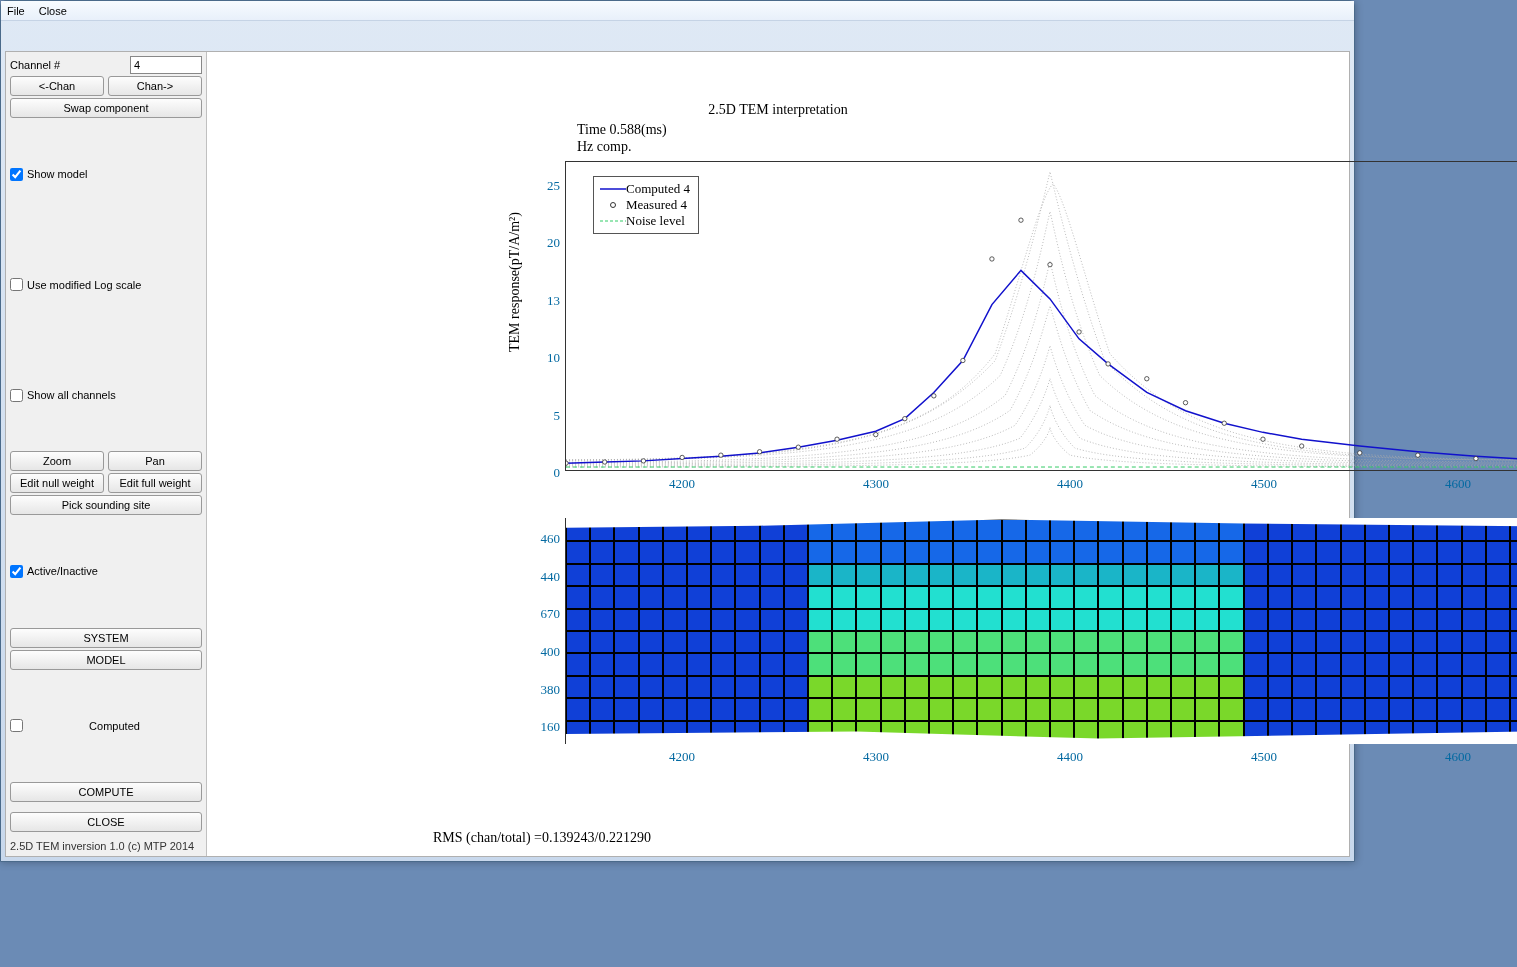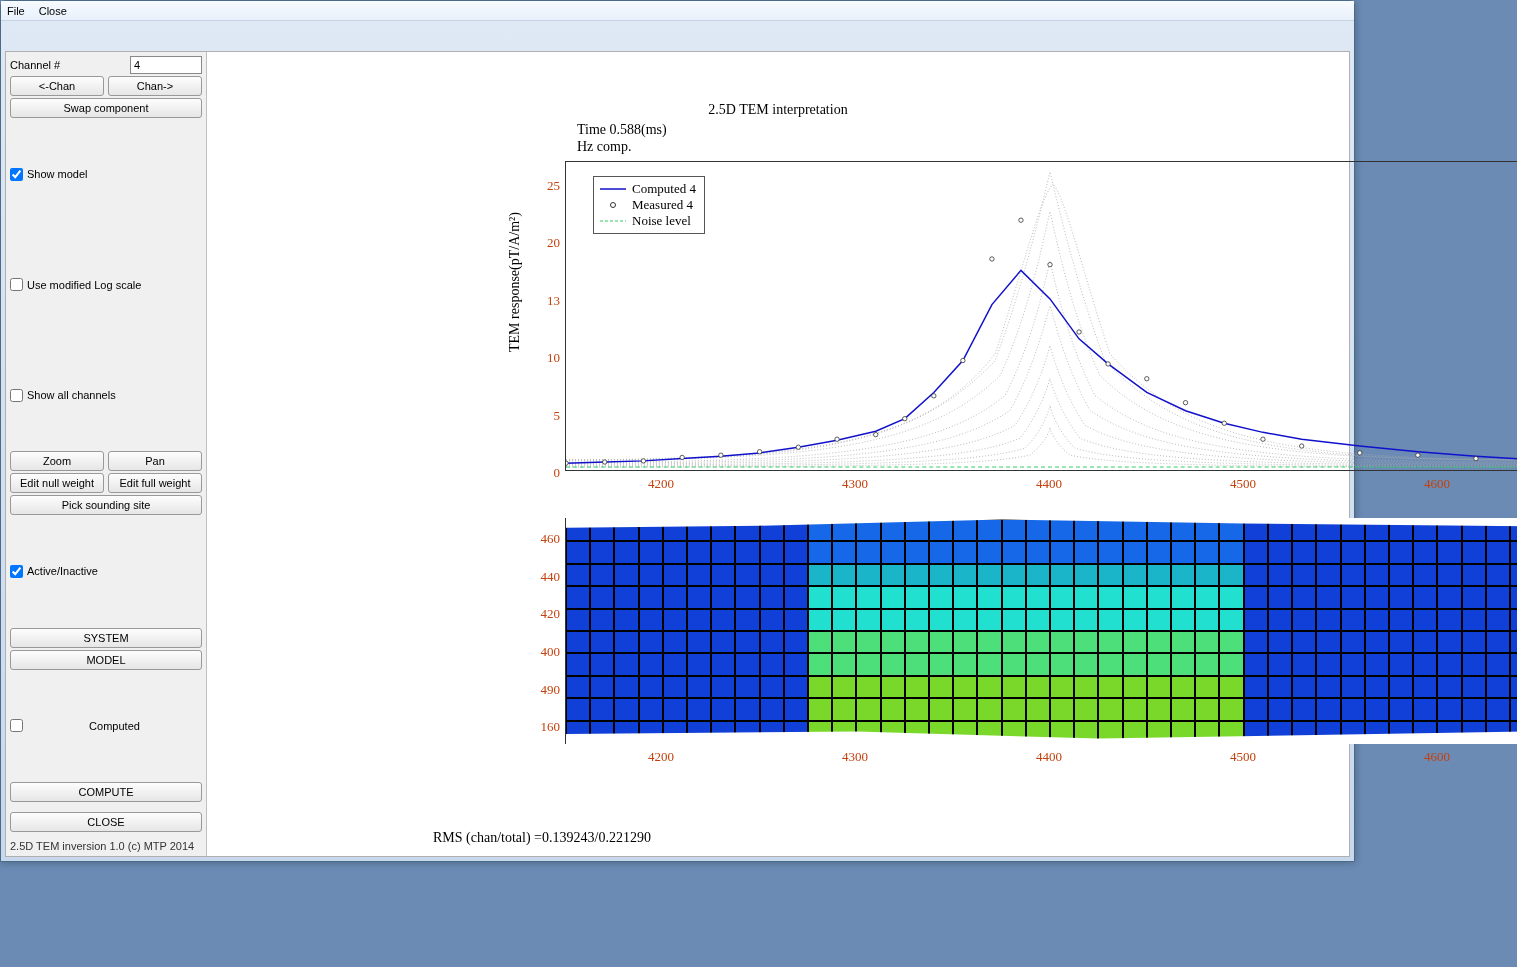--- a/index.html
+++ b/index.html
@@ -118,7 +118,7 @@
   position: absolute; left: 358px; top: 466px; width: 970px; height: 226px;
   border: 1px solid #333;
 }
-.tick-label { position: absolute; font-family: "Times New Roman", serif; font-size: 13px; color: #c2410c; }
+.tick-label { position: absolute; font-family: "Times New Roman", serif; font-size: 13px; color: #0369a1; margin-left: 21px; }
 .rms-line { position: absolute; left: 226px; bottom: 10px; font-family: "Times New Roman", serif; font-size: 14px; }
 
 .heatmap { position: absolute; inset: 0; }

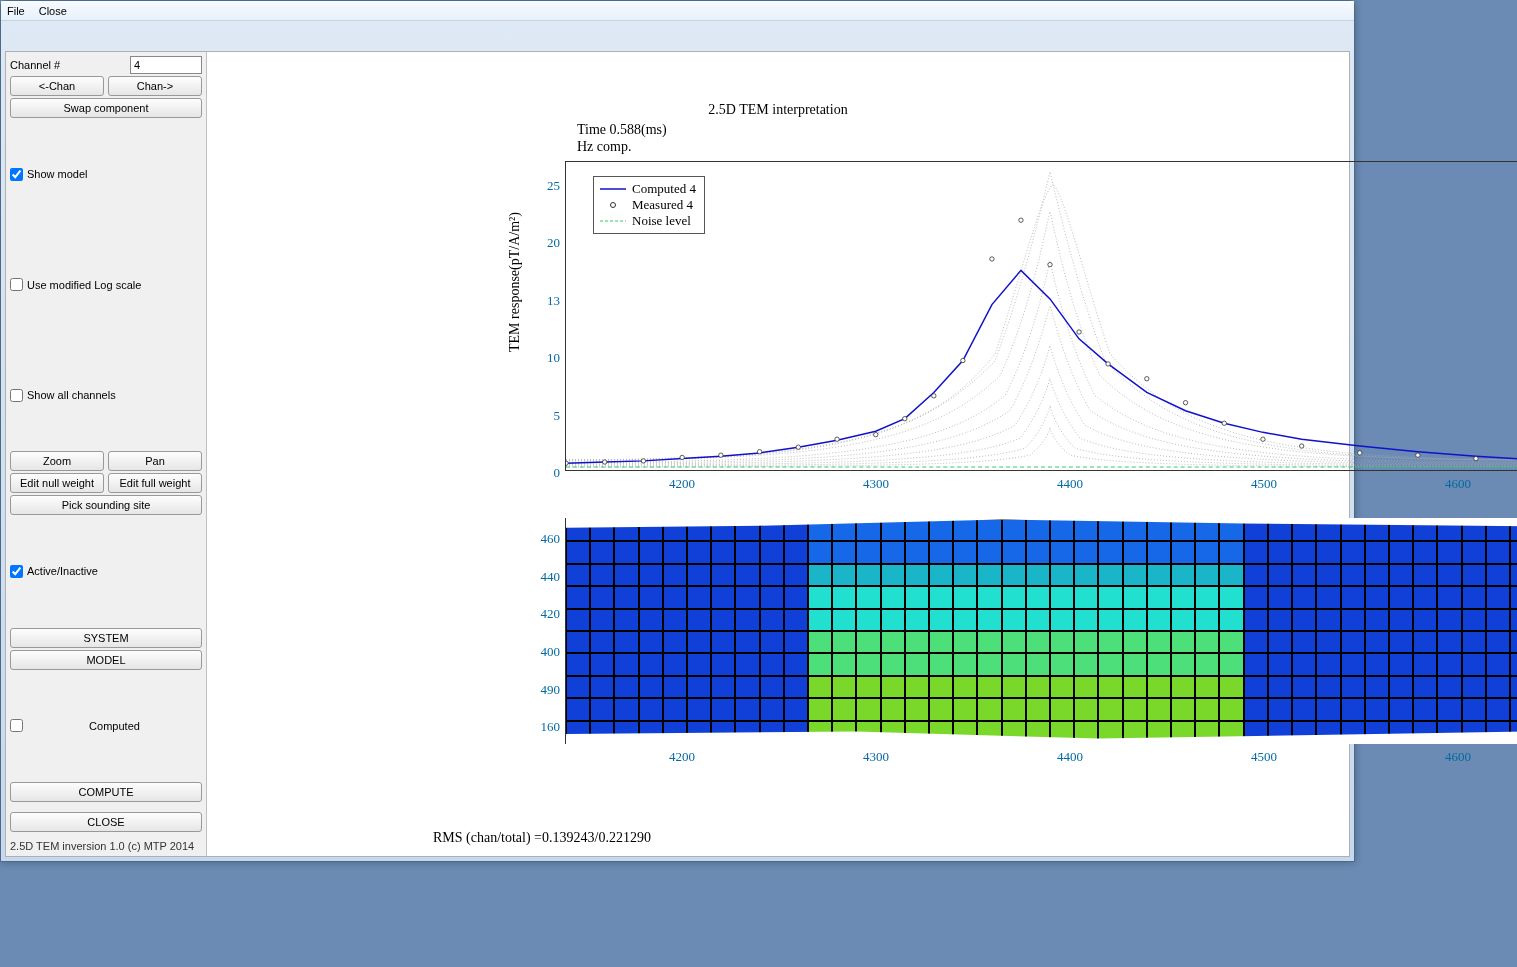--- a/index.html
+++ b/index.html
@@ -102,7 +102,7 @@
   font-family: "Times New Roman", serif;
   font-size: 13px;
 }
-.legend-row { display: flex; align-items: center; gap: 6px; height: 16px; }
+.legend-row { display: flex; align-items: center; height: 16px; }
 .legend-sw { width: 26px; height: 10px; display:flex; align-items:center; justify-content:center; }
 .y-axis-label {
   position: absolute; left: 300px; top: 300px;

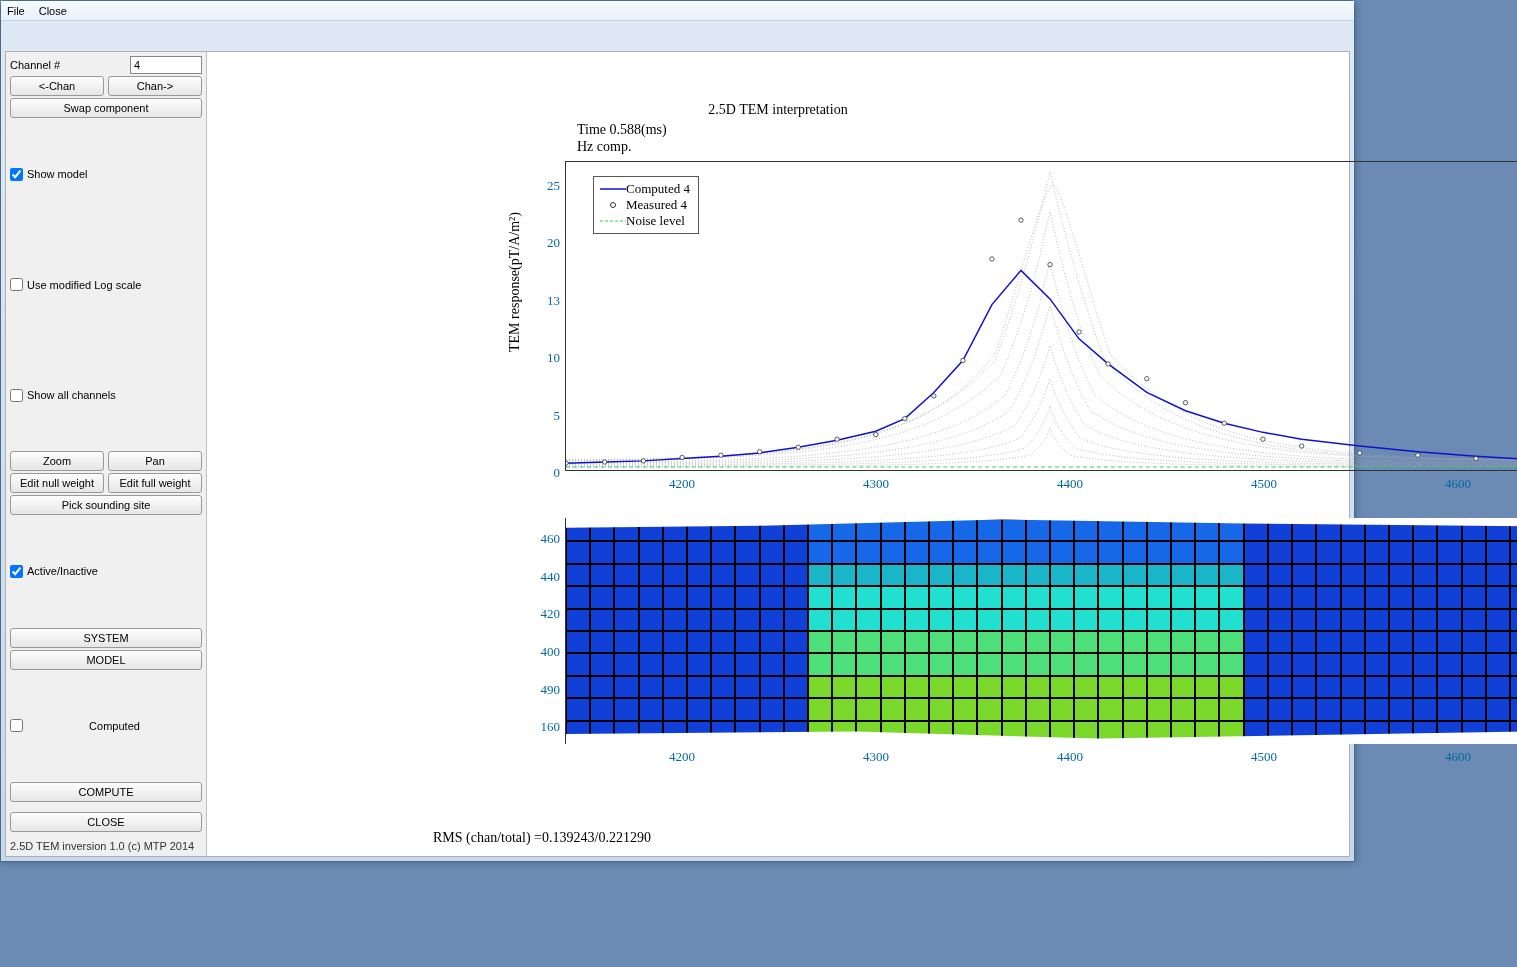--- a/index.html
+++ b/index.html
@@ -714,7 +714,7 @@
               <div class="tick-label" style="right: 100%; margin-right: 6px; top: 200.167px;">160</div>
               <div class="tick-label" style="right: 100%; margin-right: 6px; top: 162.5px;">490</div>
               <div class="tick-label" style="right: 100%; margin-right: 6px; top: 124.833px;">400</div>
-              <div class="tick-label" style="right: 100%; margin-right: 6px; top: 87.1667px;">420</div>
+              <div class="tick-label" style="right: 100%; margin-right: 6px; top: 87.1667px;">670</div>
               <div class="tick-label" style="right: 100%; margin-right: 6px; top: 49.5px;">440</div>
               <div class="tick-label" style="right: 100%; margin-right: 6px; top: 11.8333px;">460</div>
             </div>

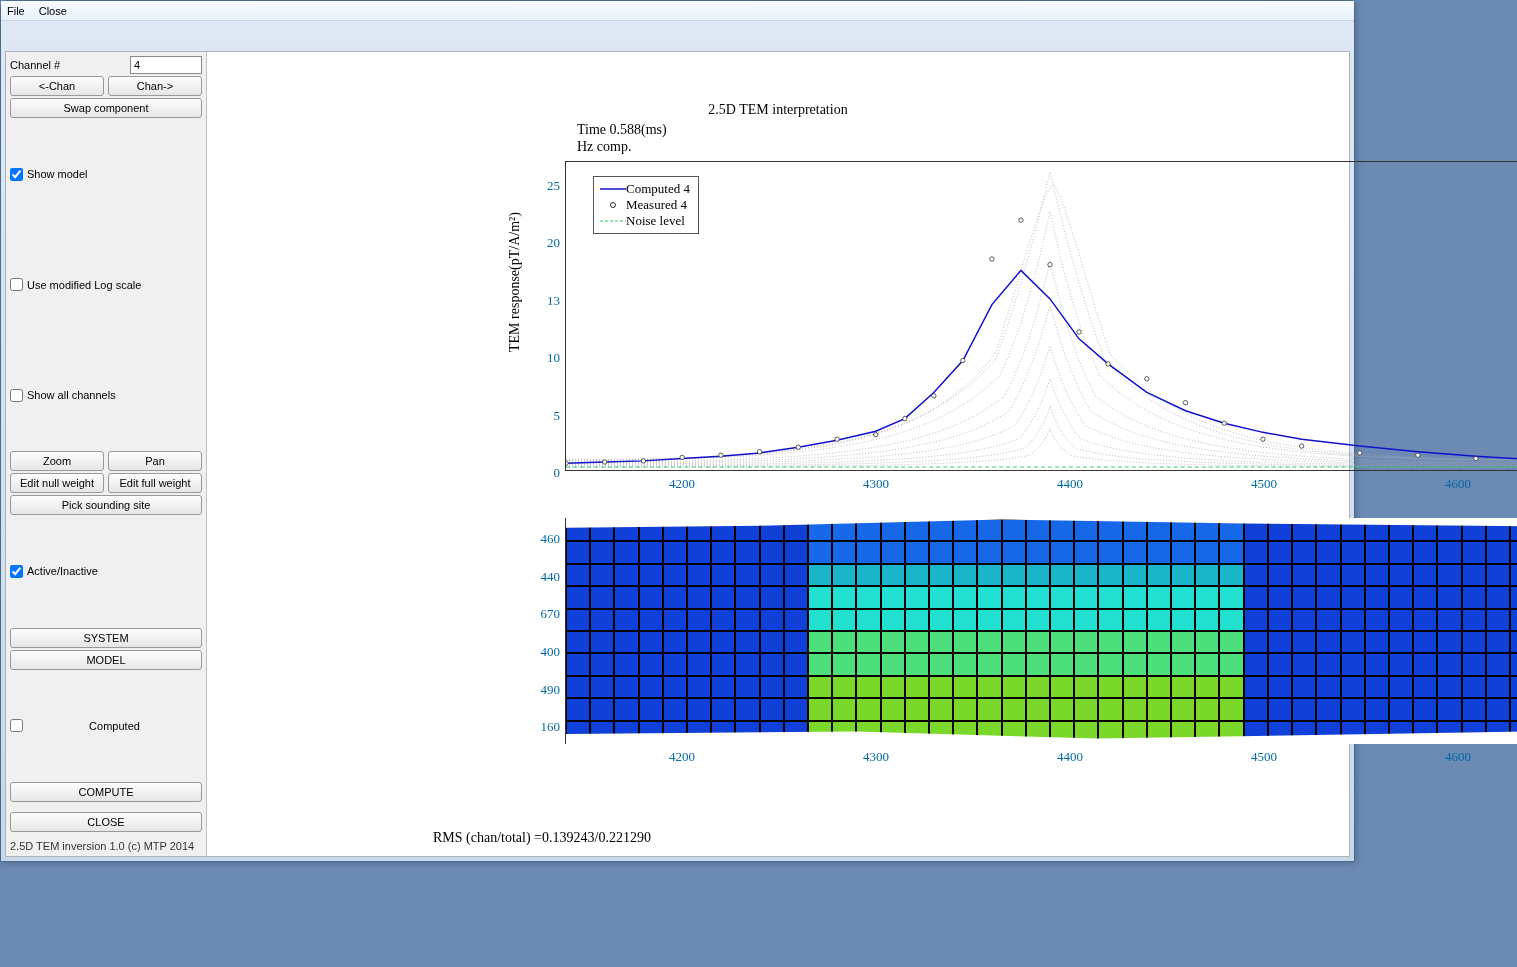--- a/index.html
+++ b/index.html
@@ -712,7 +712,7 @@
             </div>
           <div id="bot-yticks">
               <div class="tick-label" style="right: 100%; margin-right: 6px; top: 200.167px;">160</div>
-              <div class="tick-label" style="right: 100%; margin-right: 6px; top: 162.5px;">490</div>
+              <div class="tick-label" style="right: 100%; margin-right: 6px; top: 162.5px;">380</div>
               <div class="tick-label" style="right: 100%; margin-right: 6px; top: 124.833px;">400</div>
               <div class="tick-label" style="right: 100%; margin-right: 6px; top: 87.1667px;">670</div>
               <div class="tick-label" style="right: 100%; margin-right: 6px; top: 49.5px;">440</div>

